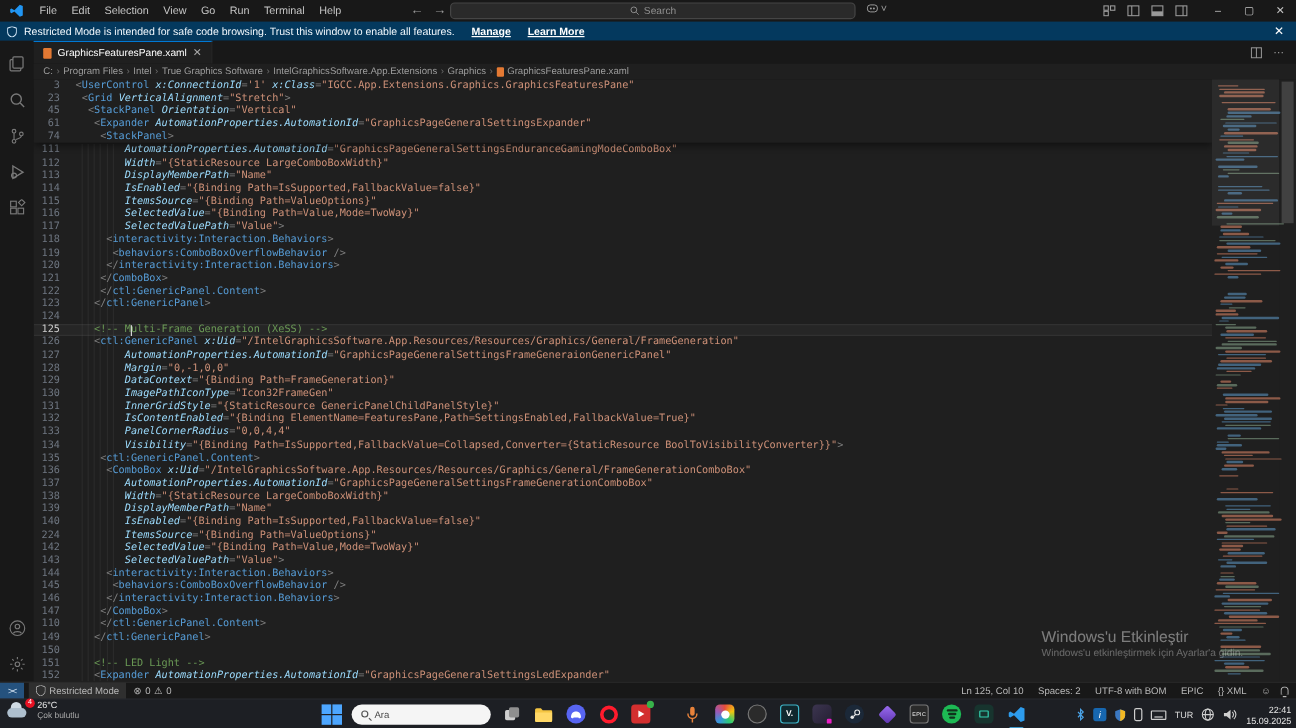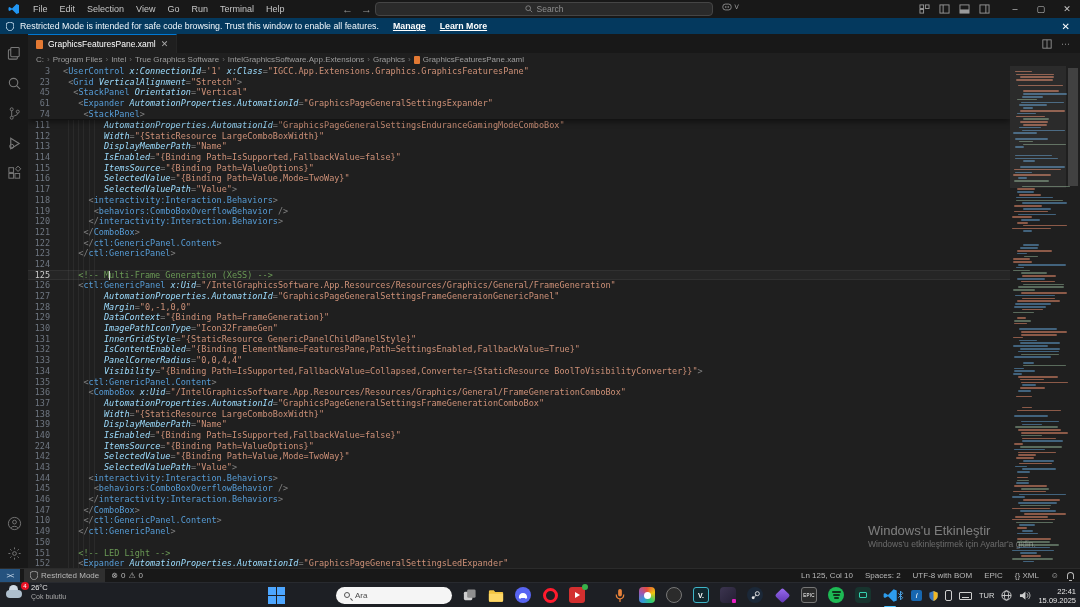--- a/index.html
+++ b/index.html
@@ -92,7 +92,7 @@
   .tb-ic { width:20px; height:20px; border-radius:4px; display:flex; align-items:center; justify-content:center; position:relative; cursor:pointer; }
   .winlogo { display:grid; grid-template-columns:8px 8px; grid-template-rows:8px 8px; gap:1px; }
   .winlogo i { background:#4da6ff; }
-  #tb-search { width:116px; height:17px; background:#f5f5f5; border-radius:9px; display:flex; align-items:center; gap:5px; padding:0 8px; color:#4a4a4a; font-size:8px; cursor:text;margin-left:43px; }
+  #tb-search { width:116px; height:17px; background:#f5f5f5; border-radius:9px; display:flex; align-items:center; gap:5px; padding:0 8px; color:#4a4a4a; font-size:8px; cursor:text; }
   .mag { width:6px; height:6px; border:1px solid #555; border-radius:50%; position:relative; flex:0 0 auto; }
   .mag:after { content:""; position:absolute; width:3px; height:1px; background:#555; transform:rotate(45deg); left:5px; top:6px; }
   .ic-sq { width:16px; height:16px; border-radius:3px; }

